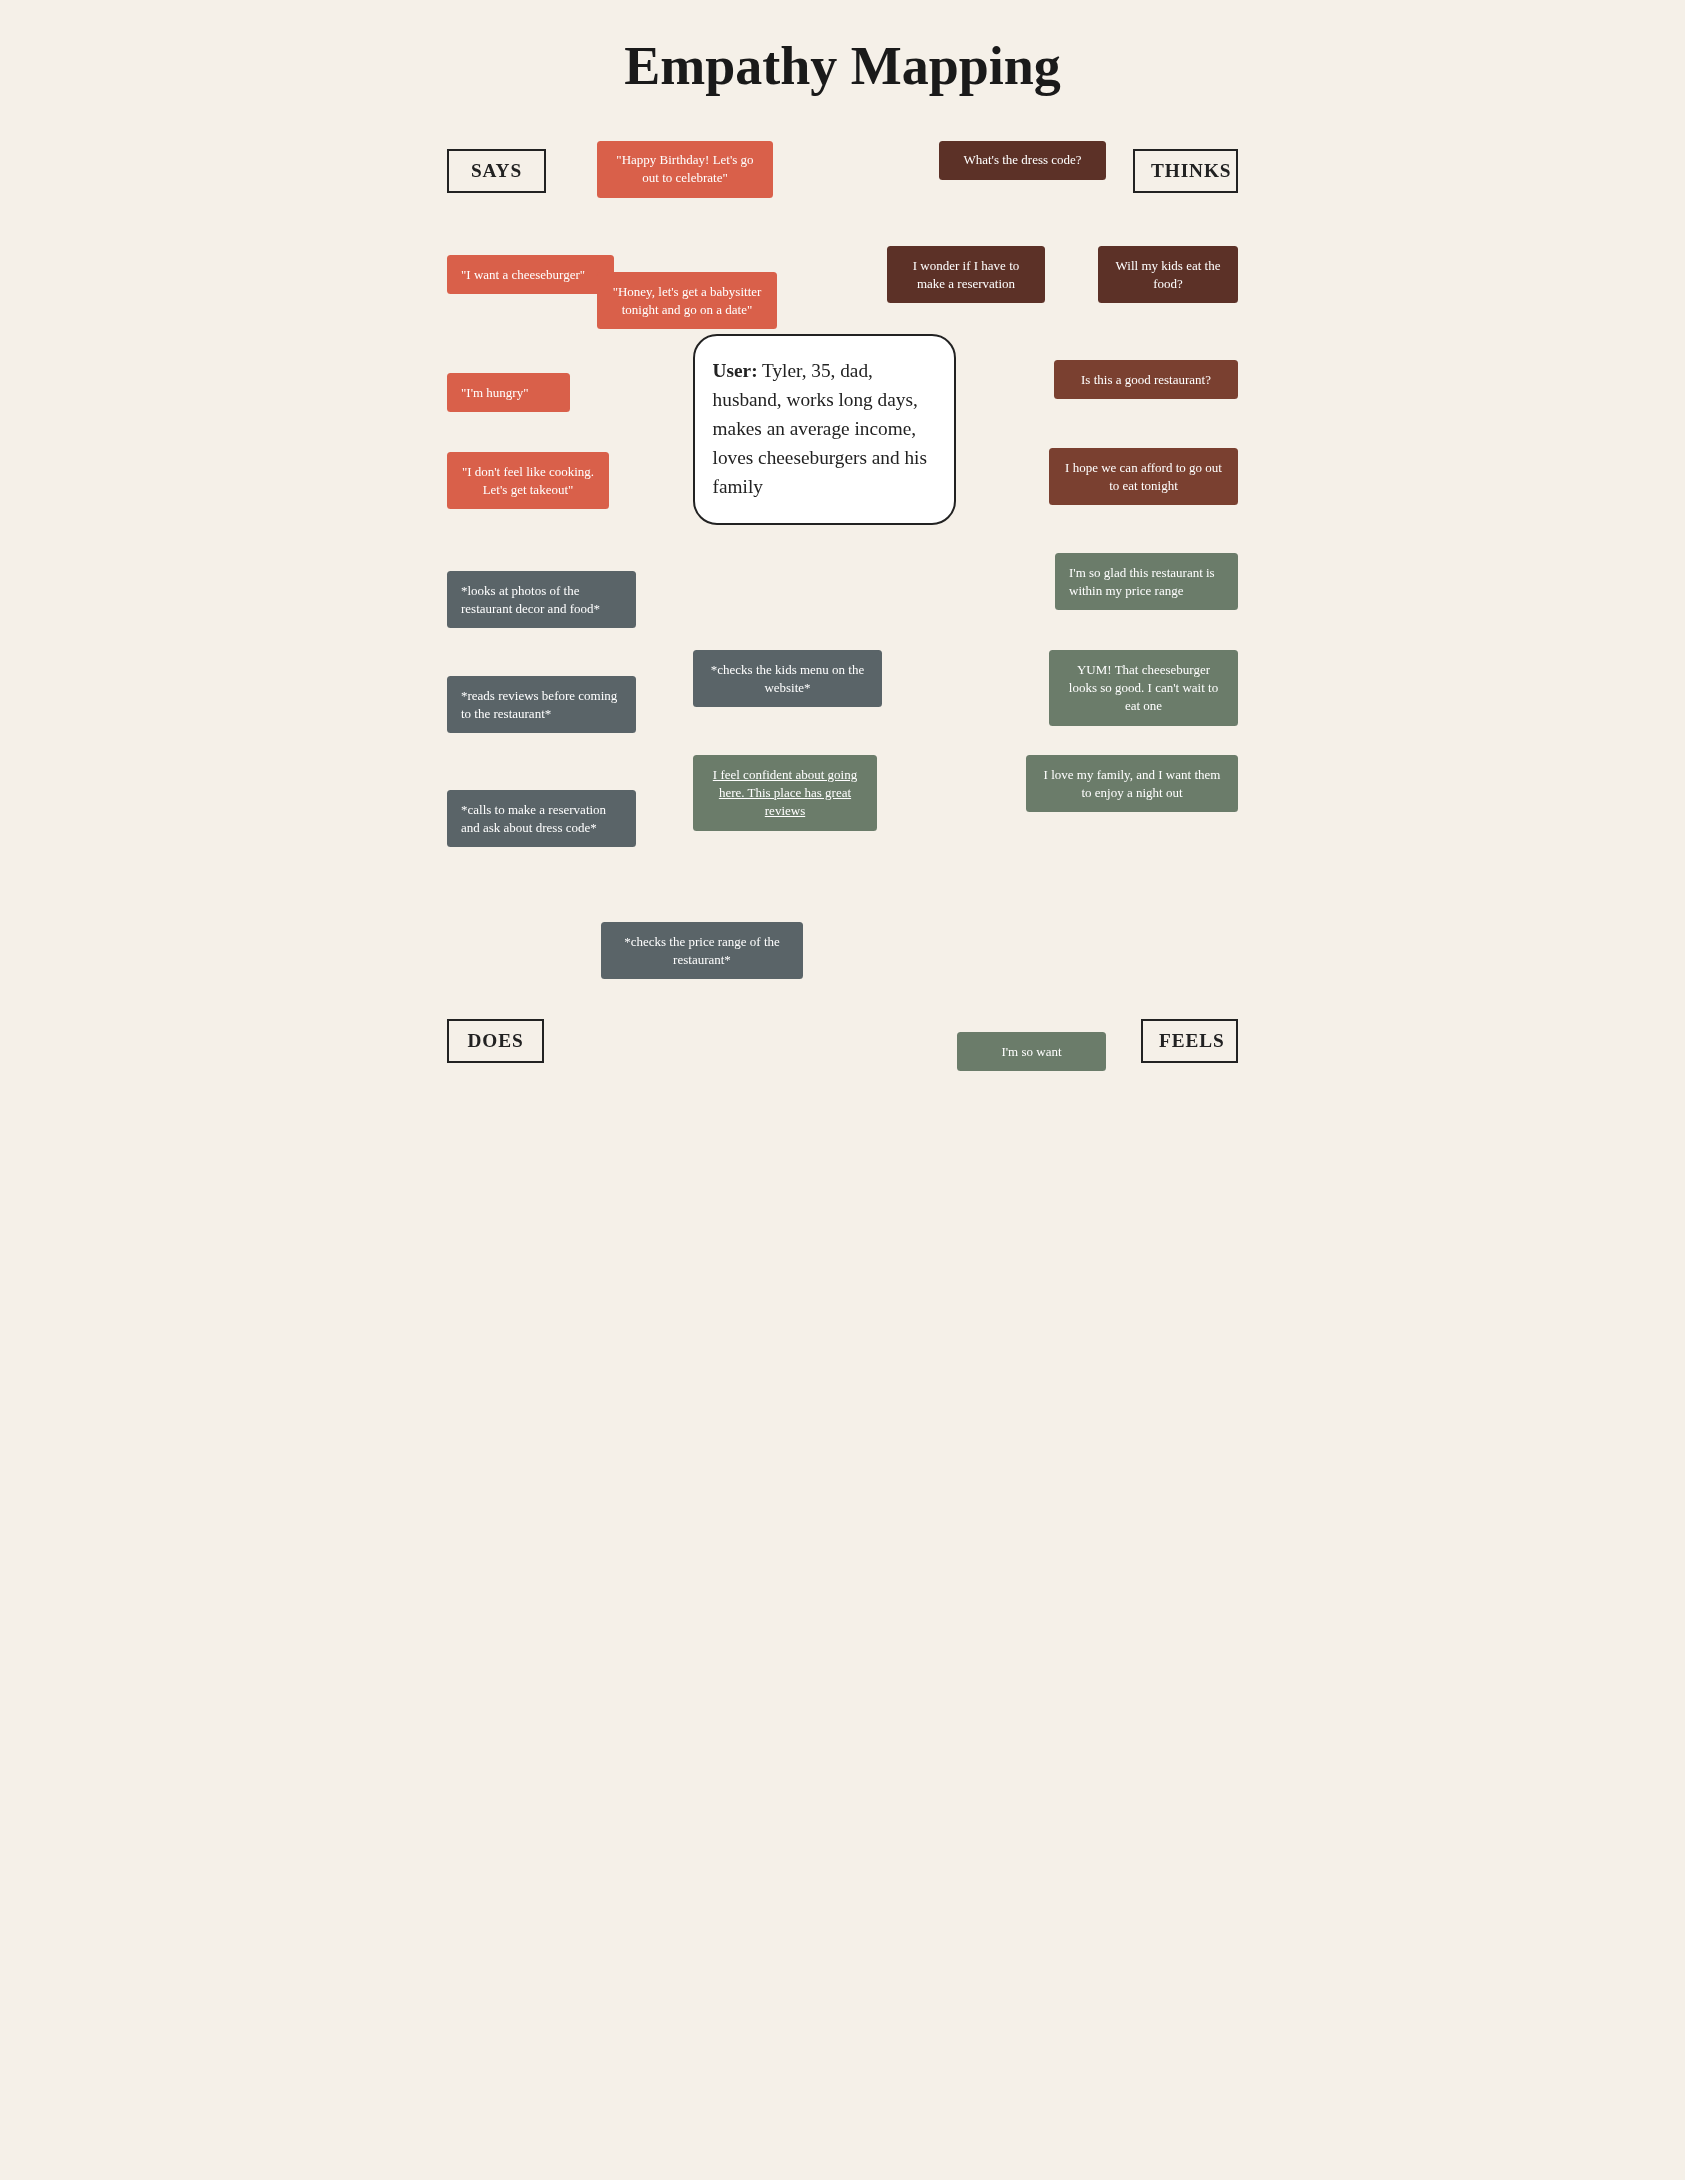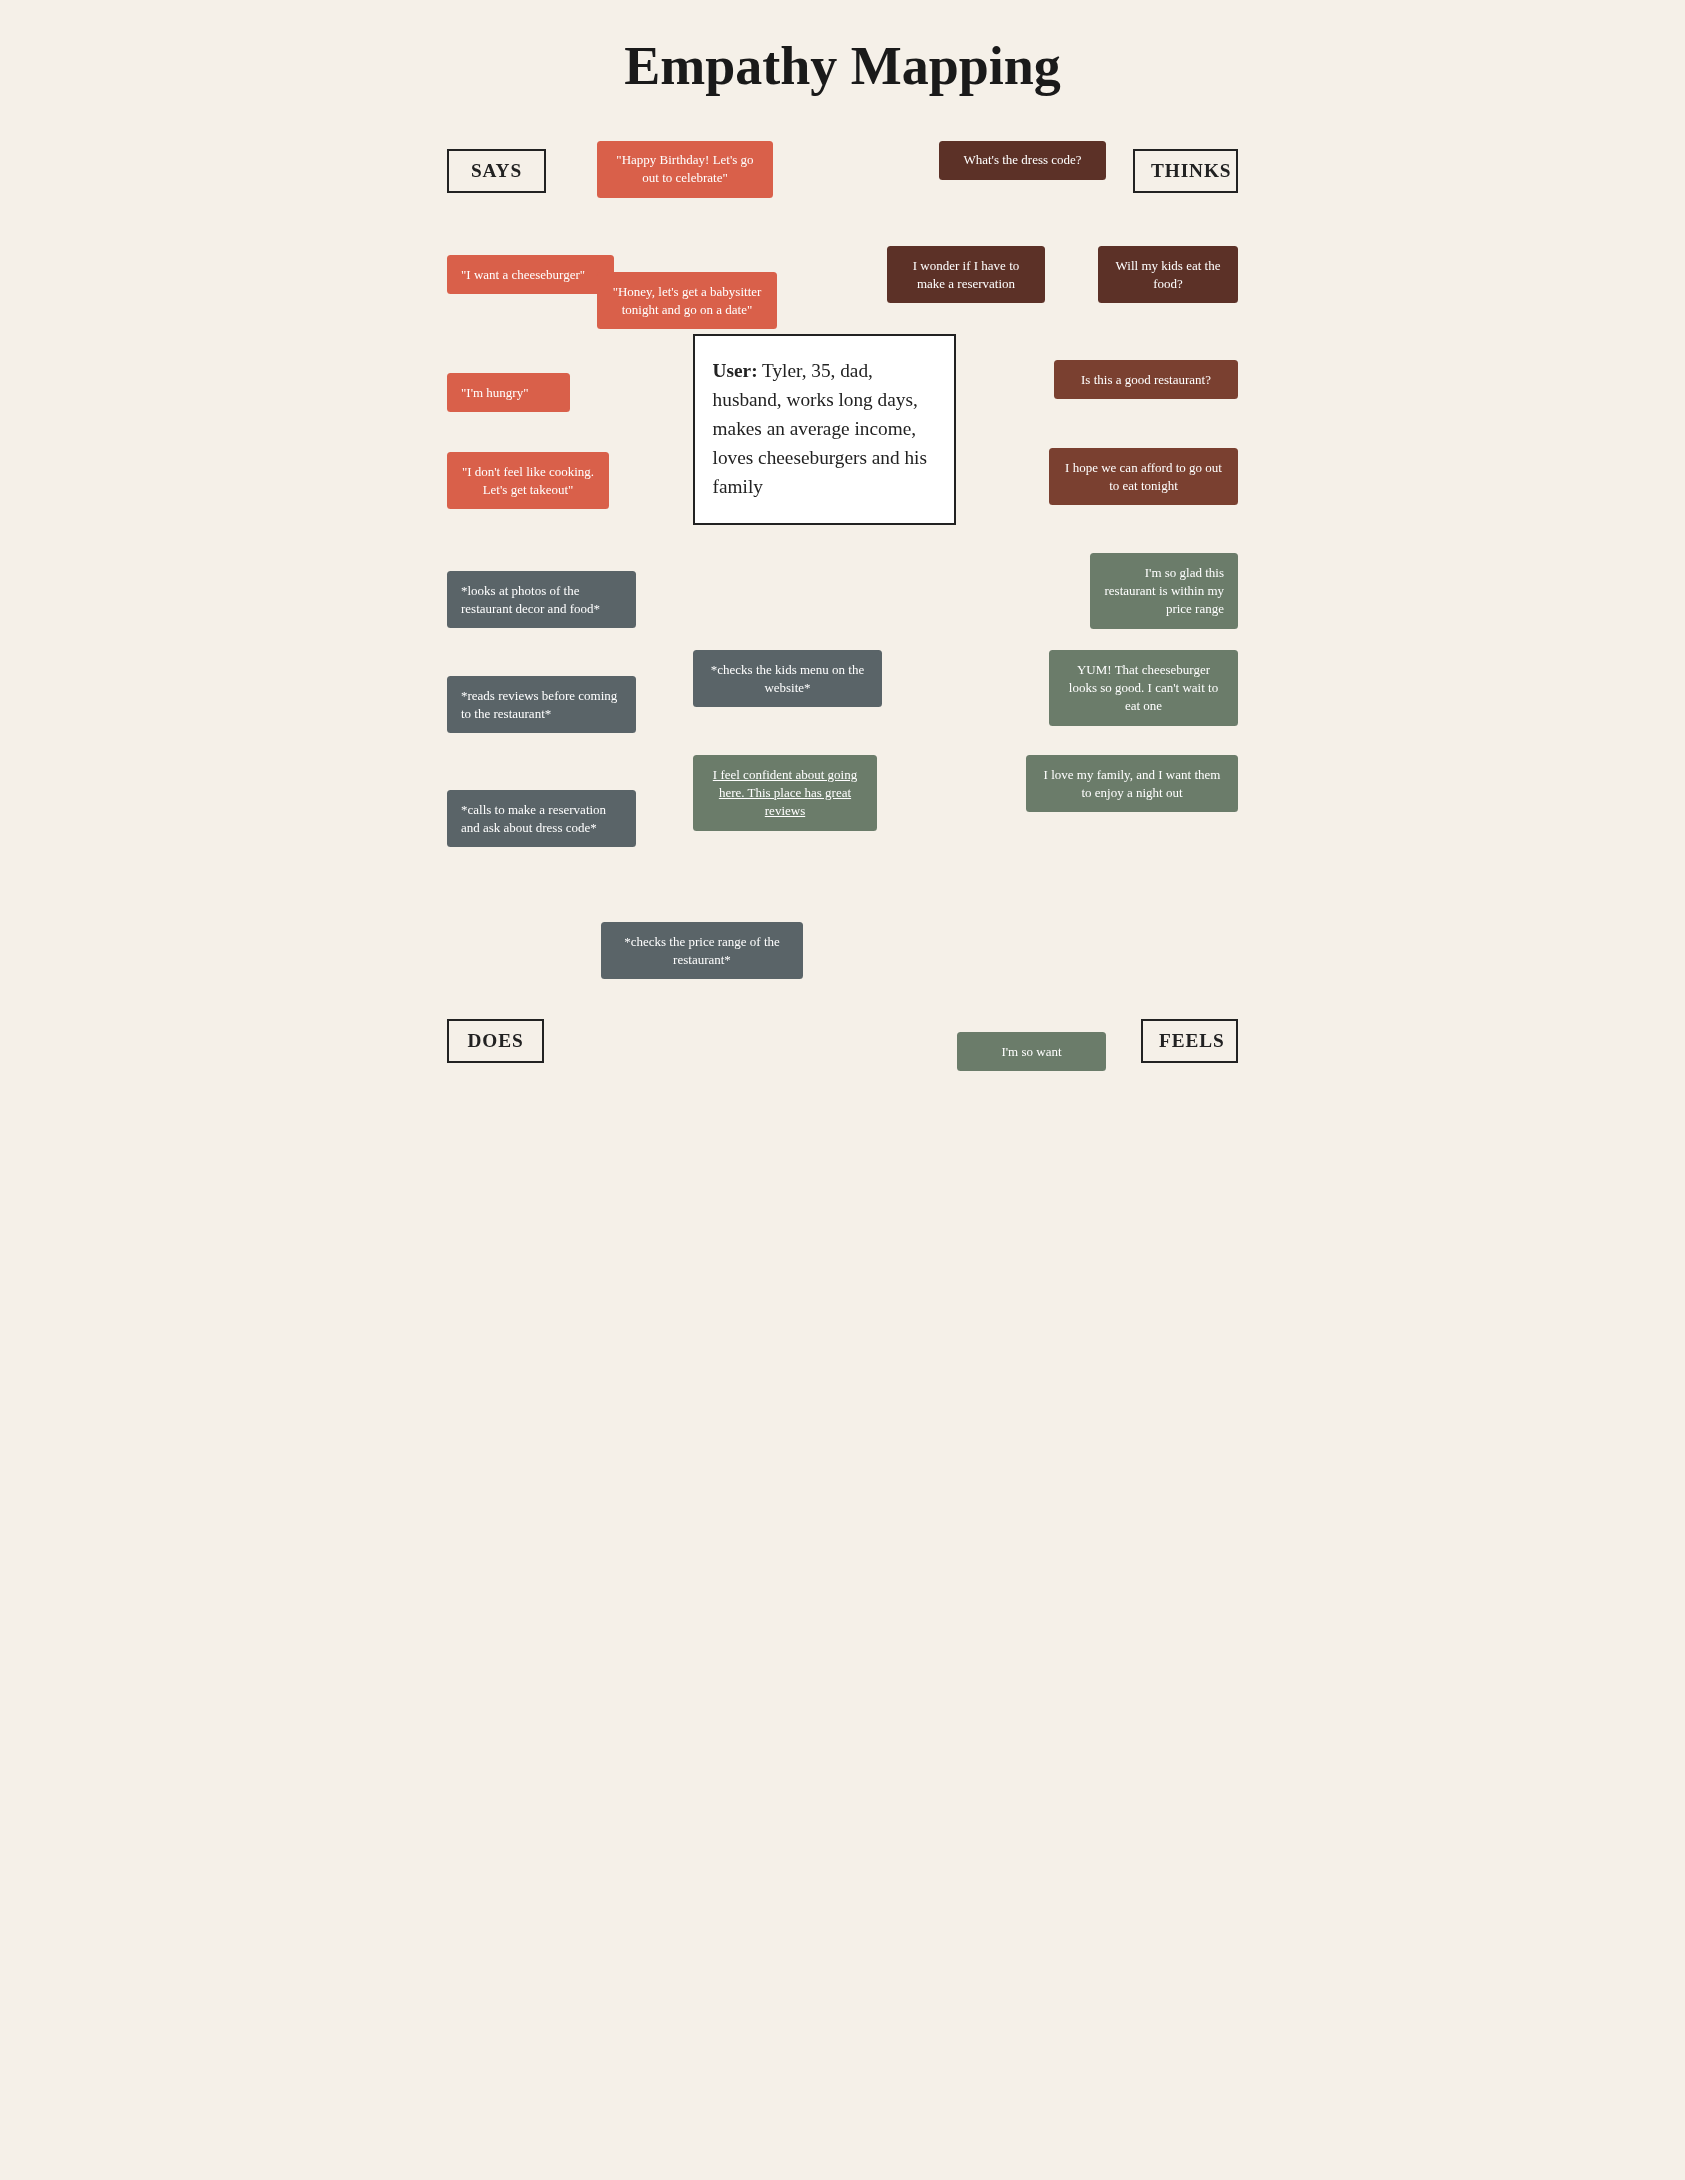--- a/index.html
+++ b/index.html
@@ -96,7 +96,7 @@
     <span>FEELS</span>
   </div>
 
-  <div class="user-card" style="left: 272px; top: 211px; width: 263px;">
+  <div class="user-card" style="left: 272px; top: 211px; width: 263px; border-radius: 24px;">
     <strong>User:</strong><span> Tyler, 35, dad, husband, works long days, makes an average income, loves cheeseburgers and his family</span>
   </div>
 

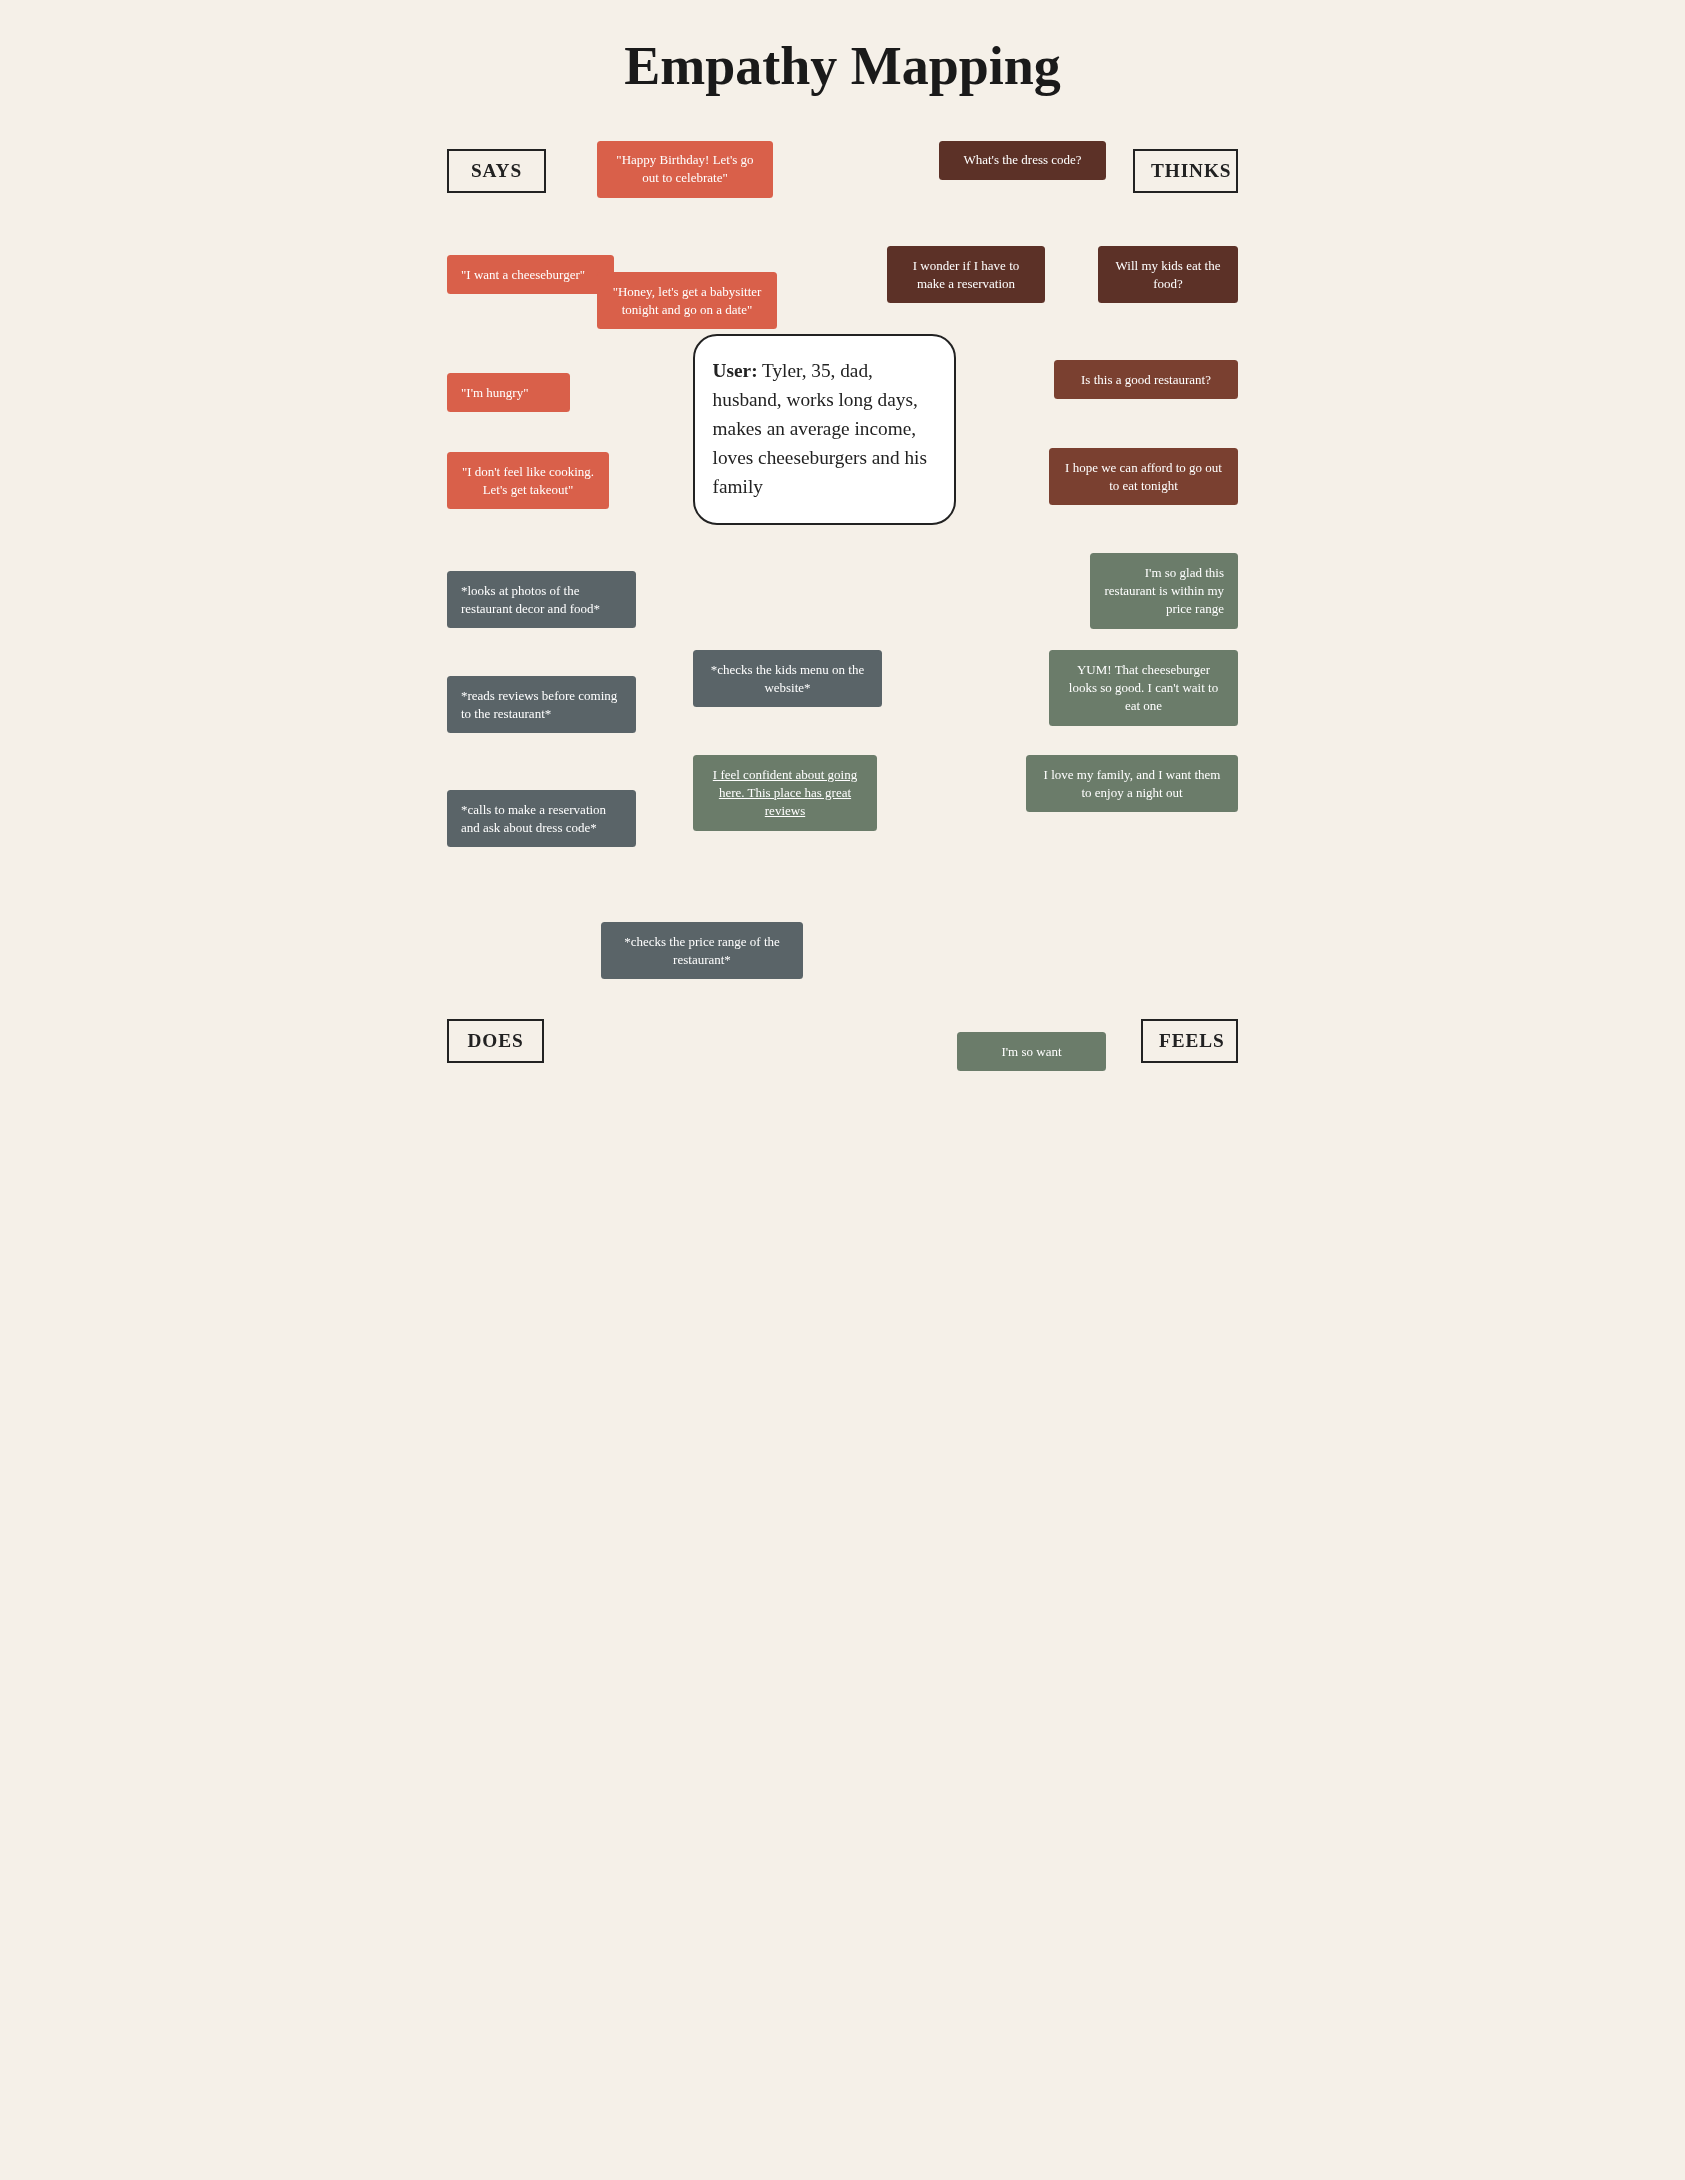--- a/index.html
+++ b/index.html
@@ -140,7 +140,7 @@
     <span>I hope we can afford to go out to eat tonight</span>
   </div>
 
-  <div class="card card-gray-green" style="right: 26px; top: 430px; width: 148px; text-align:right;">
+  <div class="card card-gray-green" style="right: 26px; top: 430px; width: 183px; text-align:left;">
     <span>I'm so glad this restaurant is within my price range</span>
   </div>
 

